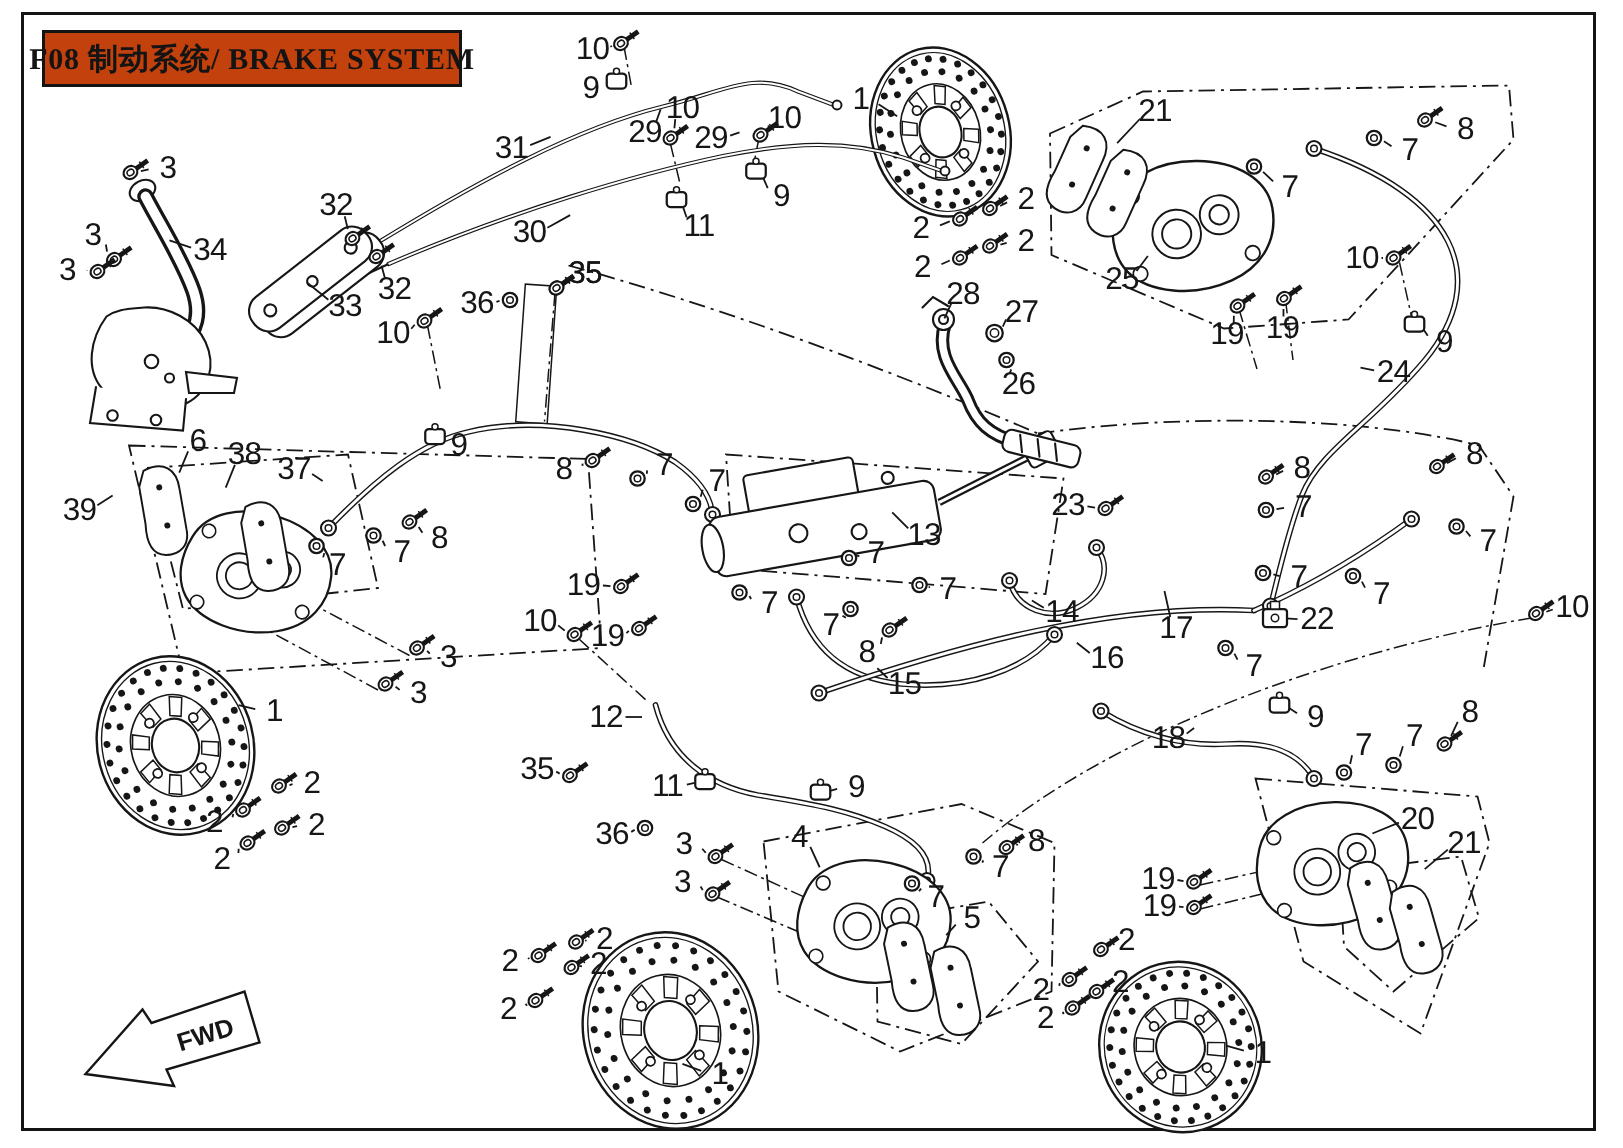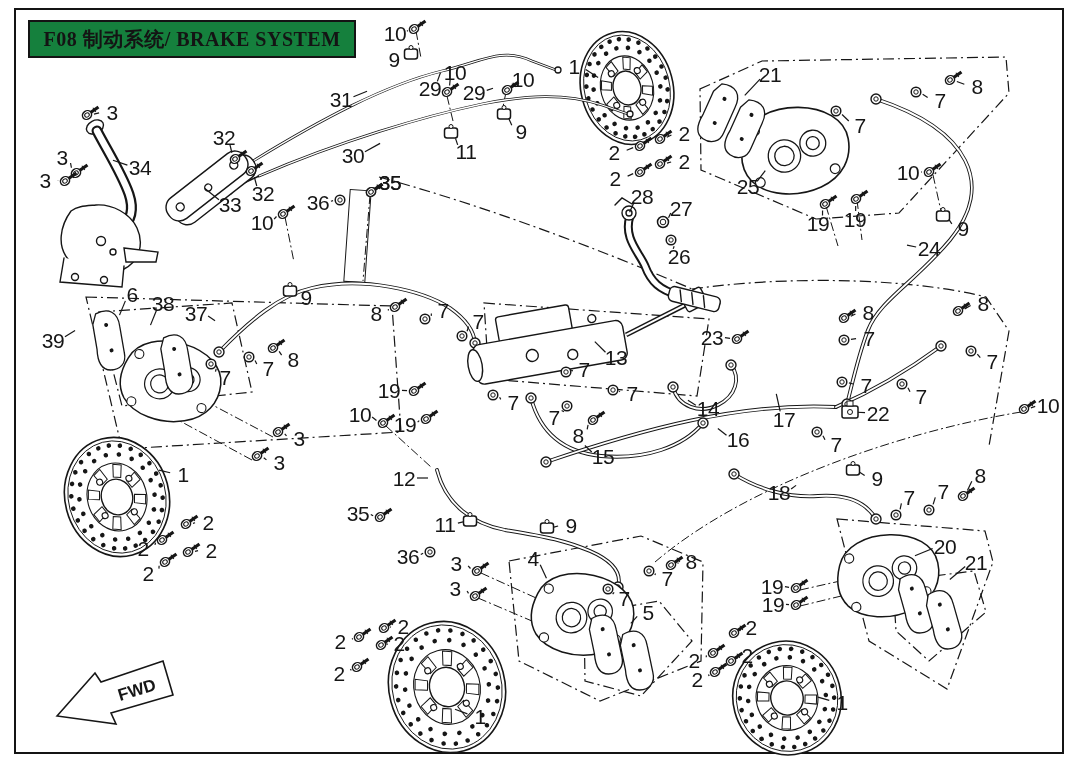--- a/index.html
+++ b/index.html
@@ -7,8 +7,8 @@
          font-family:"Liberation Sans",sans-serif;}
   .page-border{position:absolute;left:14px;top:8px;width:1050px;height:746px;
          border:2px solid #141414;box-sizing:border-box;}
-  .title-box{position:absolute;left:28px;top:20px;width:328px;height:38px;
-         border:2px solid #141414;background:#15803d;box-sizing:border-box;
+  .title-box{position:absolute;left:28px;top:20px;width:280px;height:38px;
+         border:2px solid #141414;background:#c2410c;box-sizing:border-box;
          display:flex;align-items:center;justify-content:center;z-index:5;}
   .title-text{font-family:"Liberation Serif",serif;font-weight:bold;font-size:20px;
          color:#141414;letter-spacing:0.5px;white-space:nowrap;}

